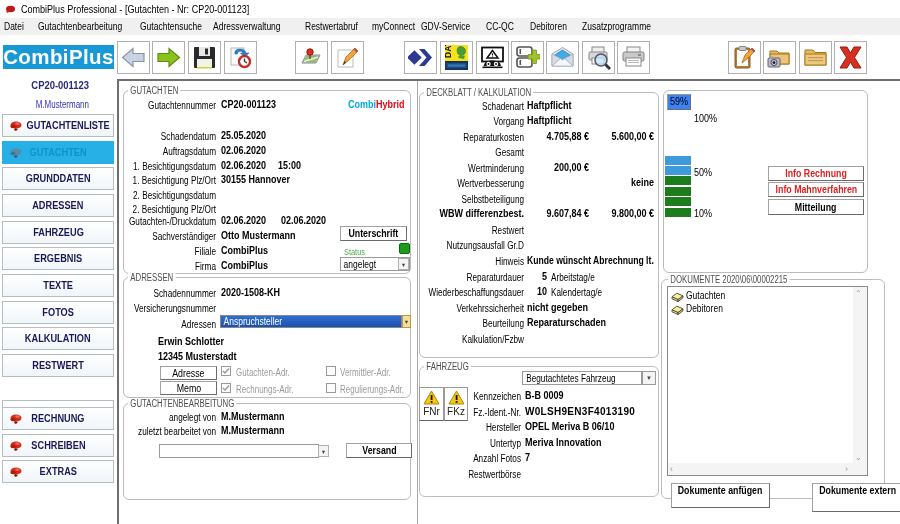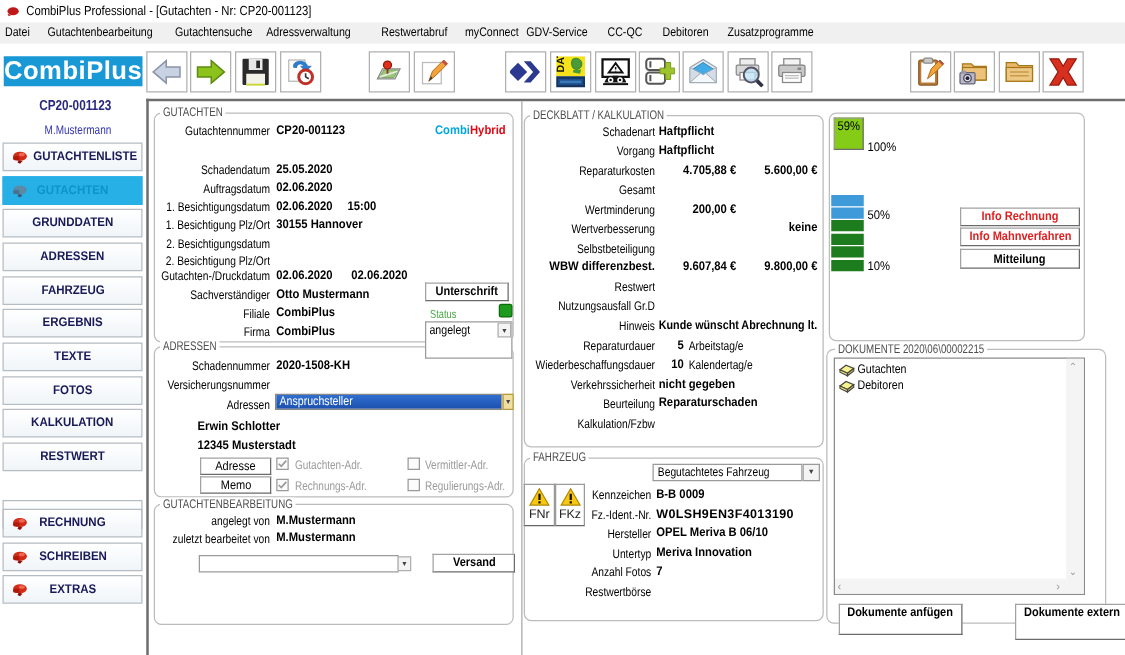--- a/index.html
+++ b/index.html
@@ -369,7 +369,7 @@
 <div class="lab" style="left:401px;top:453px;width:120px">Anzahl Fotos</div>
 <div class="val" style="left:525px;top:452px;">7</div>
 <div class="lab" style="left:401px;top:469px;width:120px">Restwertbörse</div>
-<div class="abs" style="left:667px;top:94px;width:24px;height:26px;border:1px solid #9a9a9a;border-bottom-color:#6e6e6e;border-right-color:#6e6e6e;background:#84cc16;font-size:10px;text-align:center;line-height:13px"><span style="display:inline-block;transform:scaleX(0.9)">59%</span></div>
+<div class="abs" style="left:667px;top:94px;width:24px;height:16px;border:1px solid #9a9a9a;border-bottom-color:#6e6e6e;border-right-color:#6e6e6e;background:#3b82f6;font-size:10px;text-align:center;line-height:13px"><span style="display:inline-block;transform:scaleX(0.9)">59%</span></div>
 <div class="abs" style="left:694px;top:113px;font-size:10px;transform:scaleX(0.9);transform-origin:0 0">100%</div>
 <div class="bar" style="top:156px;background:#3e9ad8"></div>
 <div class="bar" style="top:166px;background:#3e9ad8"></div>

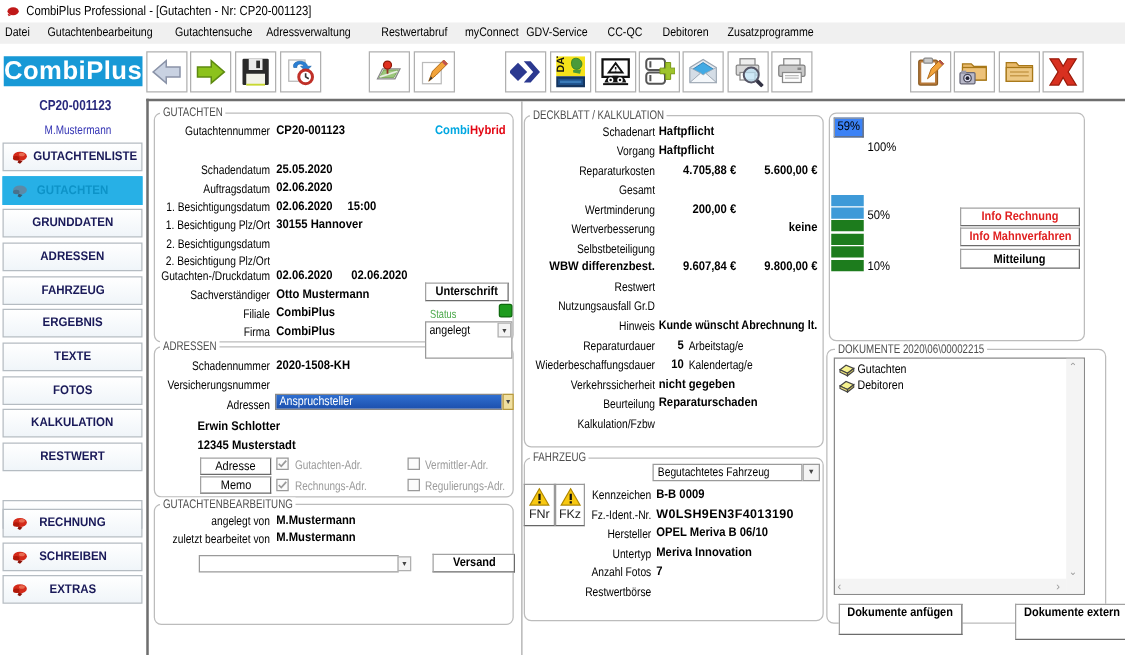--- a/index.html
+++ b/index.html
@@ -274,7 +274,7 @@
 <div class="abs" style="left:399px;top:243px;width:11px;height:11px;background:#1d9b1d;border:1px solid #0f6a0f;border-radius:2px"></div>
 <div class="lab" style="left:46px;top:261px;width:170px">Firma</div>
 <div class="val" style="left:221px;top:260px;">CombiPlus</div>
-<div class="abs" style="left:340px;top:257px;width:70px;height:30px;border:1px solid #9a9a9a;background:#fff;font-size:10px;line-height:13px"><span style="display:inline-block;transform:scaleX(0.85);transform-origin:0 0;padding-left:3px">angelegt</span></div>
+<div class="abs" style="left:340px;top:257px;width:70px;height:14px;border:1px solid #9a9a9a;background:#fff;font-size:10px;line-height:13px"><span style="display:inline-block;transform:scaleX(0.85);transform-origin:0 0;padding-left:3px">angelegt</span></div>
 <div class="abs" style="left:398px;top:258px;width:11px;height:12px;border:1px solid #b0b0b0;background:#f4f4f4;font-size:5.5px;text-align:center;line-height:12px;color:#444">▼</div>
 <div class="lab" style="left:46px;top:288px;width:170px">Schadennummer</div>
 <div class="val" style="left:221px;top:287px;">2020-1508-KH</div>

